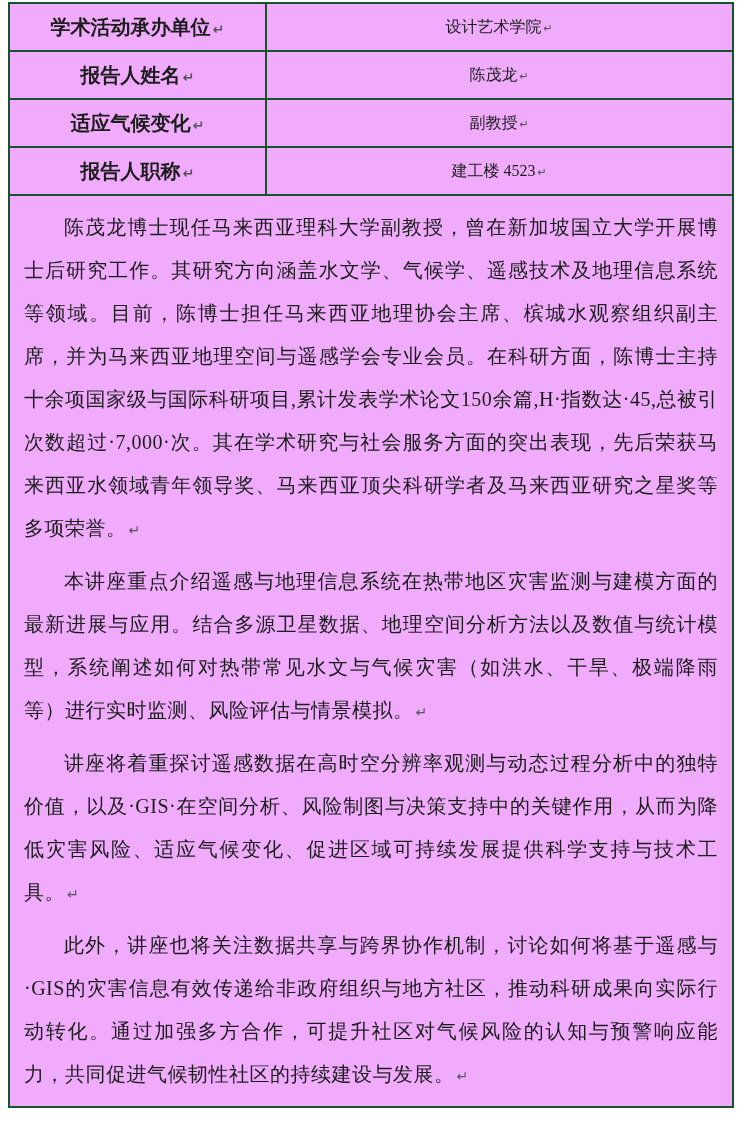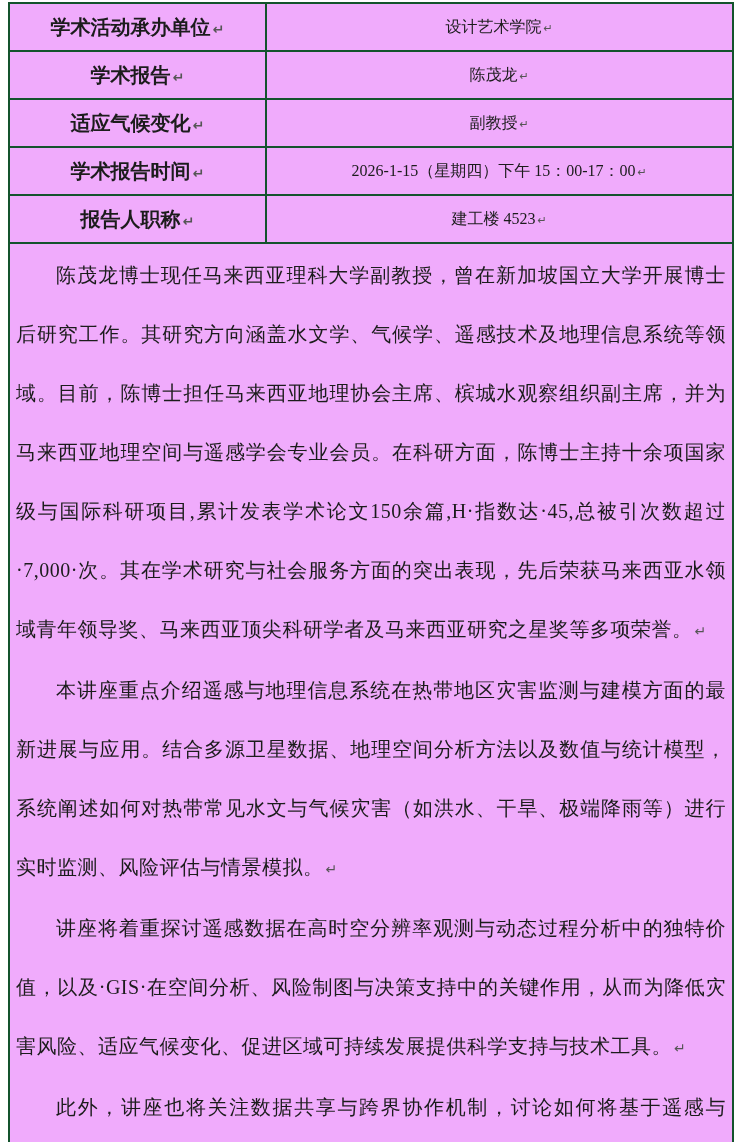--- a/index.html
+++ b/index.html
@@ -84,7 +84,7 @@
         <td class="value-cell"><span>设计艺术学院</span><span class="mark">↵</span></td>
       </tr>
       <tr>
-        <td class="label-cell"><span>学术报告</span><span class="mark">↵</span></td>
+        <td class="label-cell"><span>报告人姓名</span><span class="mark">↵</span></td>
         <td class="value-cell"><span>陈茂龙</span><span class="mark">↵</span></td>
       </tr>
       <tr>

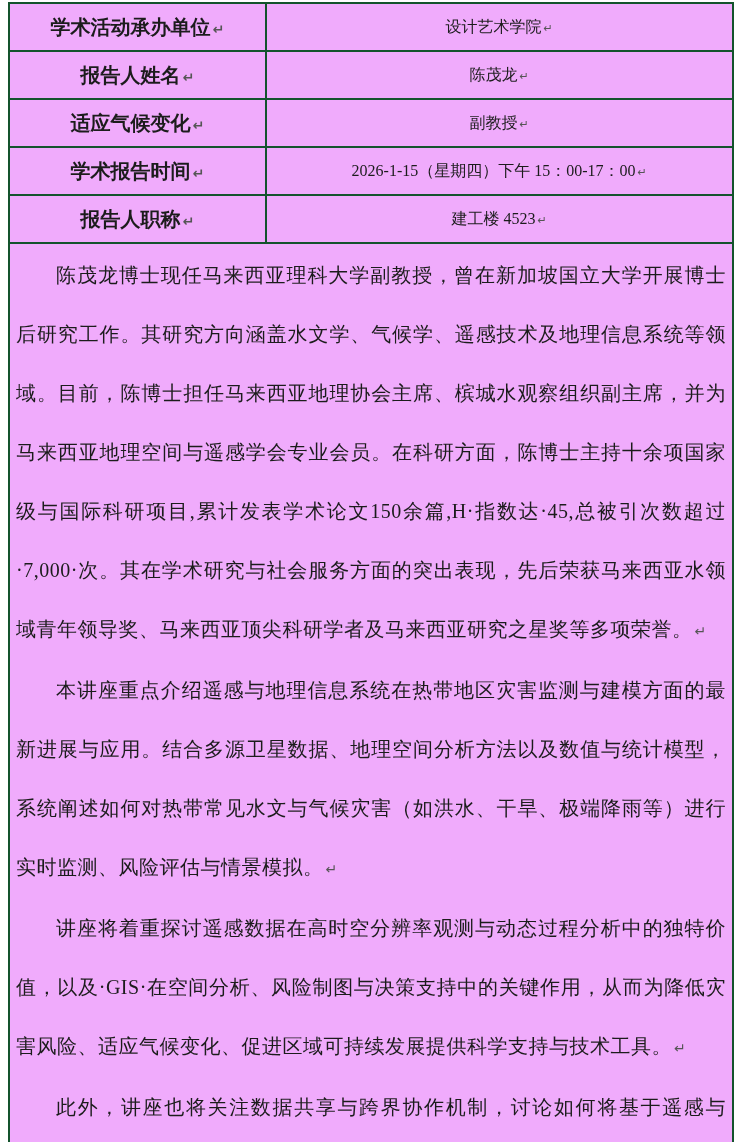--- a/index.html
+++ b/index.html
@@ -92,10 +92,6 @@
         <td class="value-cell"><span>副教授</span><span class="mark">↵</span></td>
       </tr>
       <tr>
-        <td class="label-cell"><span>学术报告时间</span><span class="mark">↵</span></td>
-        <td class="value-cell"><span>2026-1-15（星期四）下午 15：00-17：00</span><span class="mark">↵</span></td>
-      </tr>
-      <tr>
         <td class="label-cell"><span>报告人职称</span><span class="mark">↵</span></td>
         <td class="value-cell"><span>建工楼 4523</span><span class="mark">↵</span></td>
       </tr>

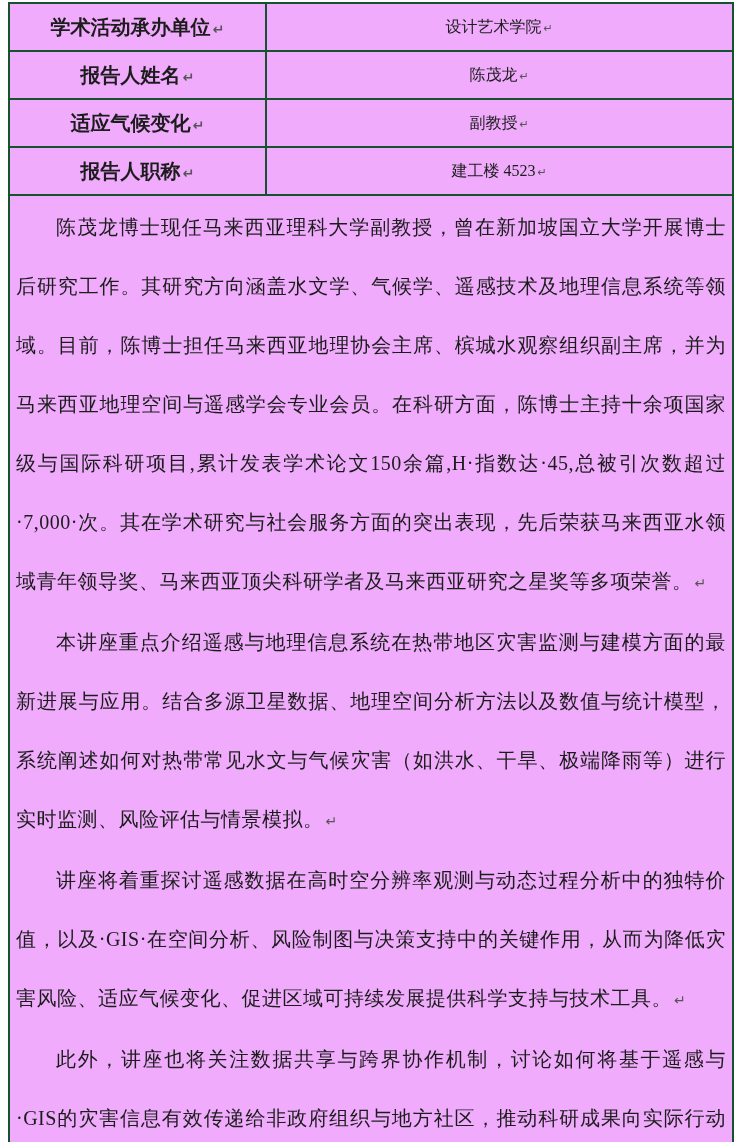--- a/index.html
+++ b/index.html
@@ -54,11 +54,11 @@
     padding: 2px 6px 0 6px;
   }
   p.para {
-    margin: 0;
+    margin: 8px;
     text-indent: 2em;
     text-align: justify;
     font-size: 20px;
-    line-height: 59px;
+    line-height: 43px;
     letter-spacing: 0.5px;
   }
   .mark {

